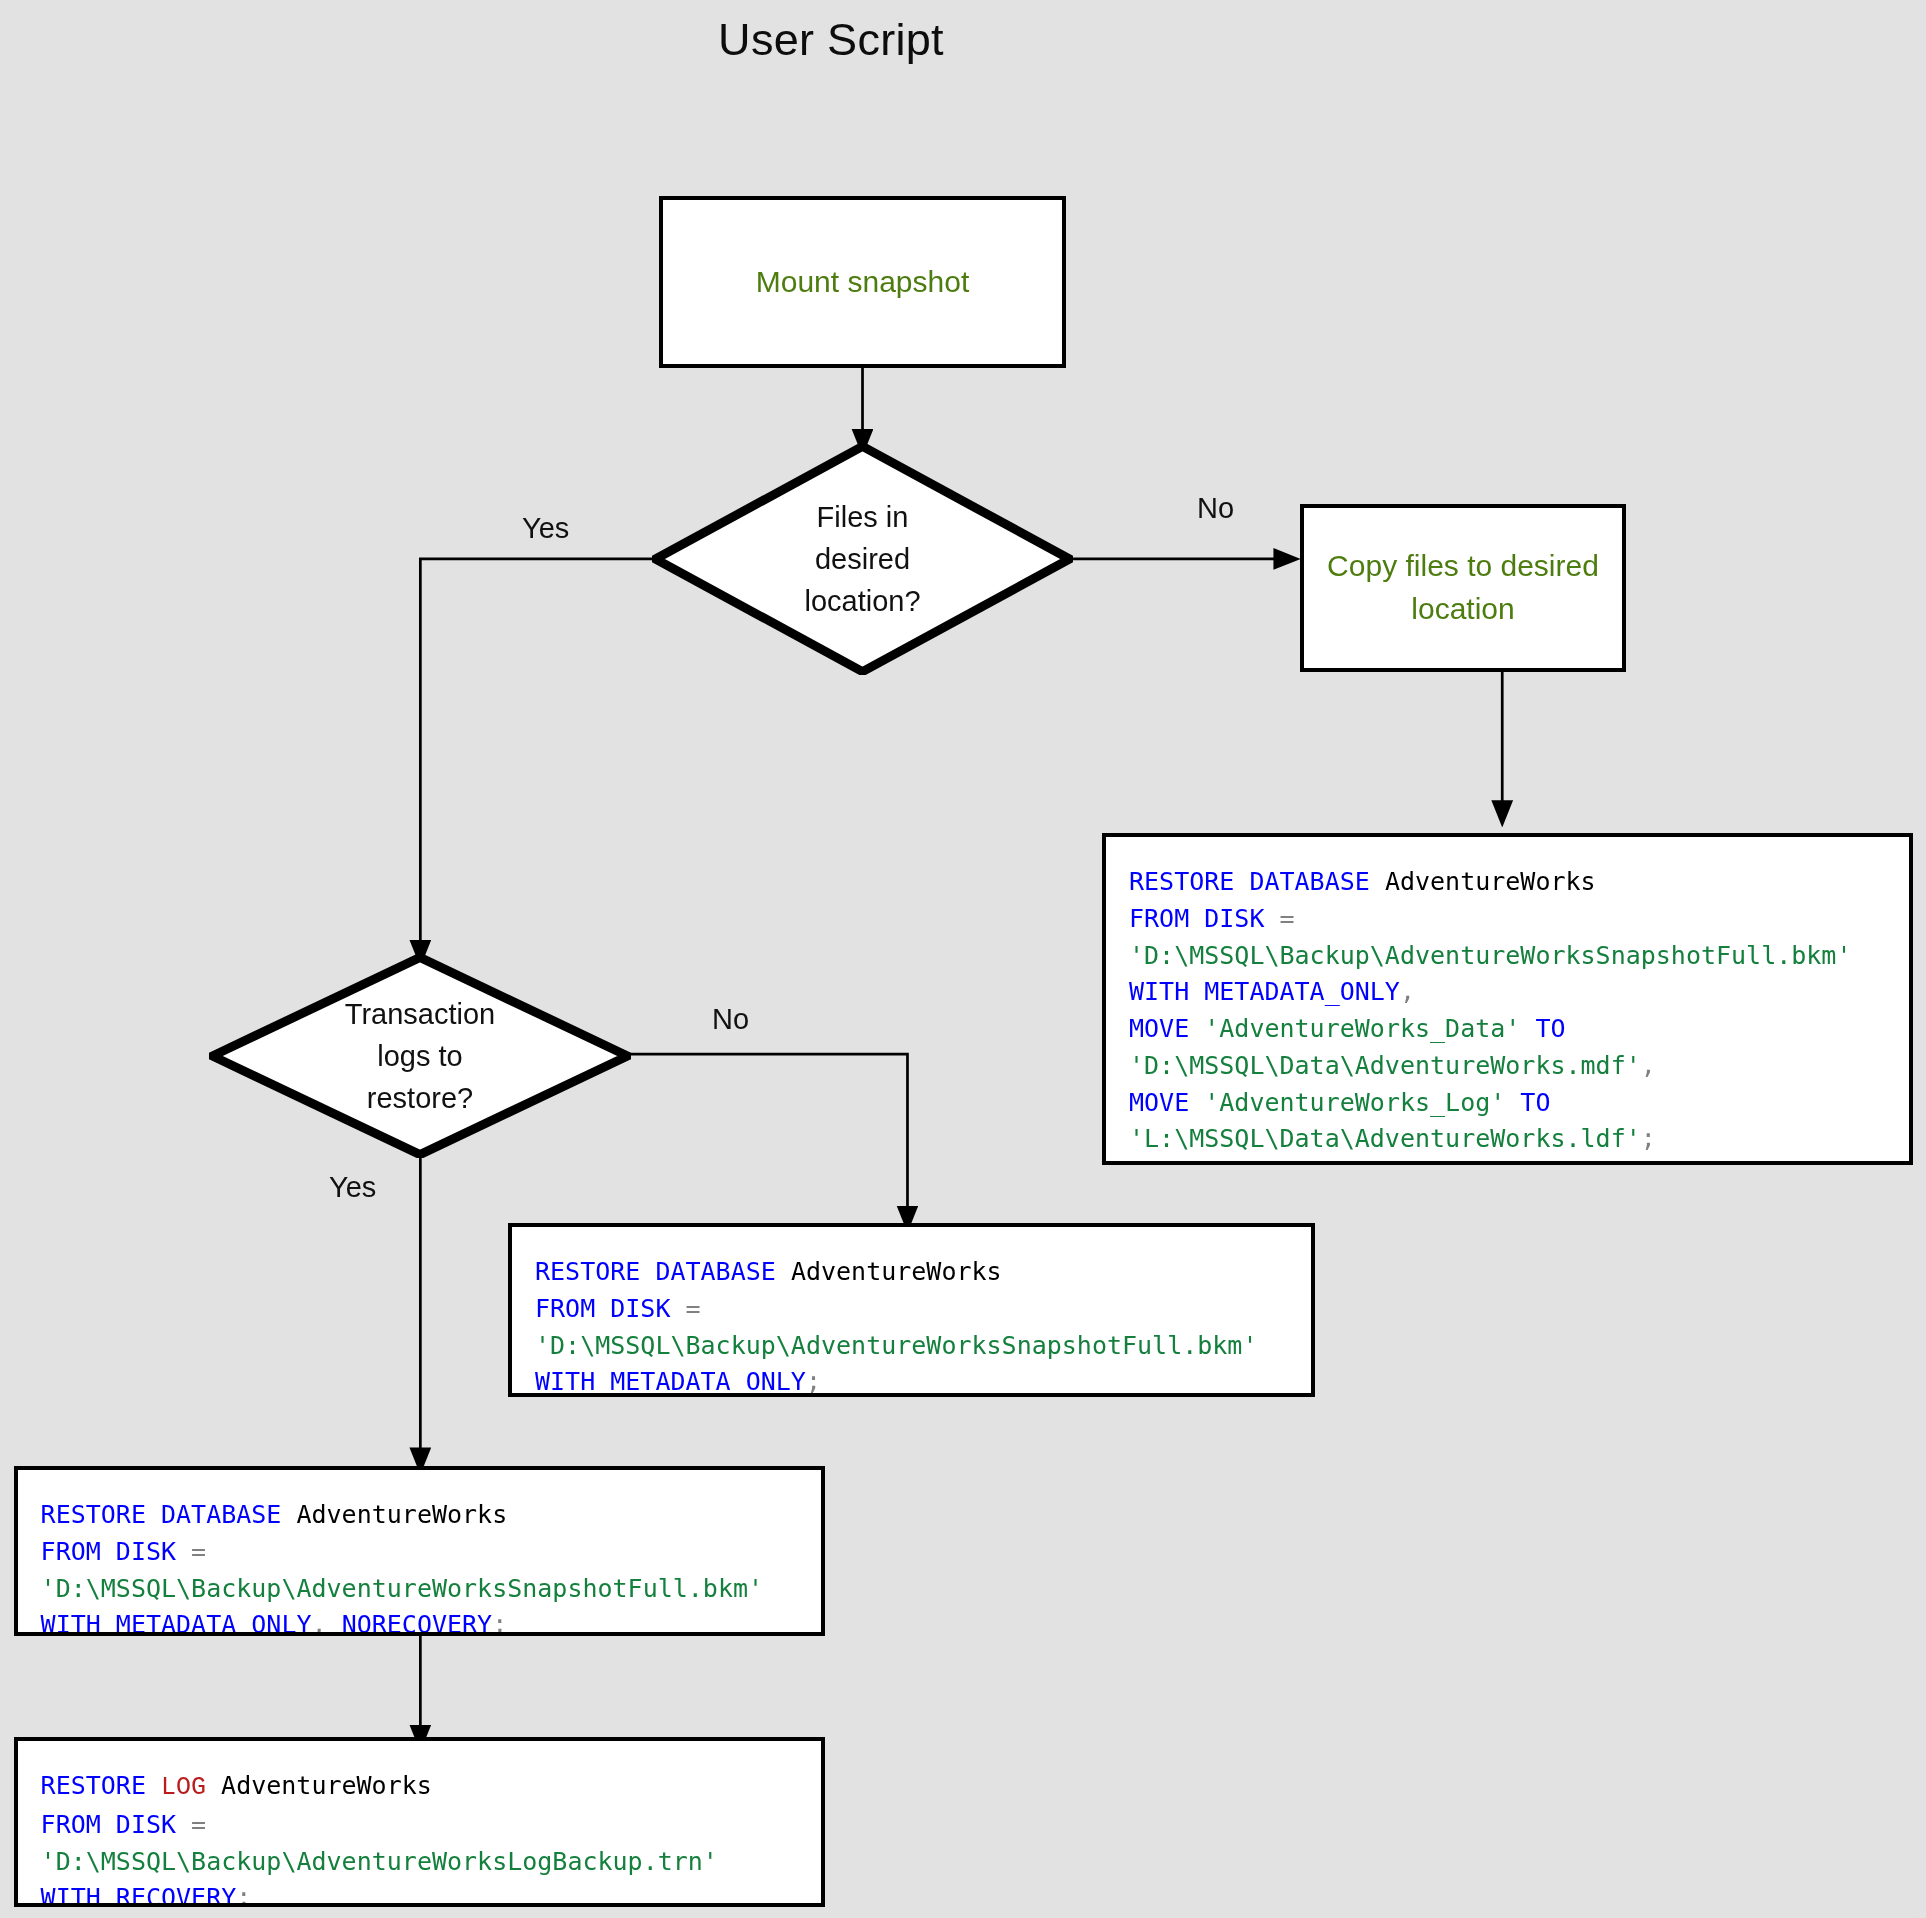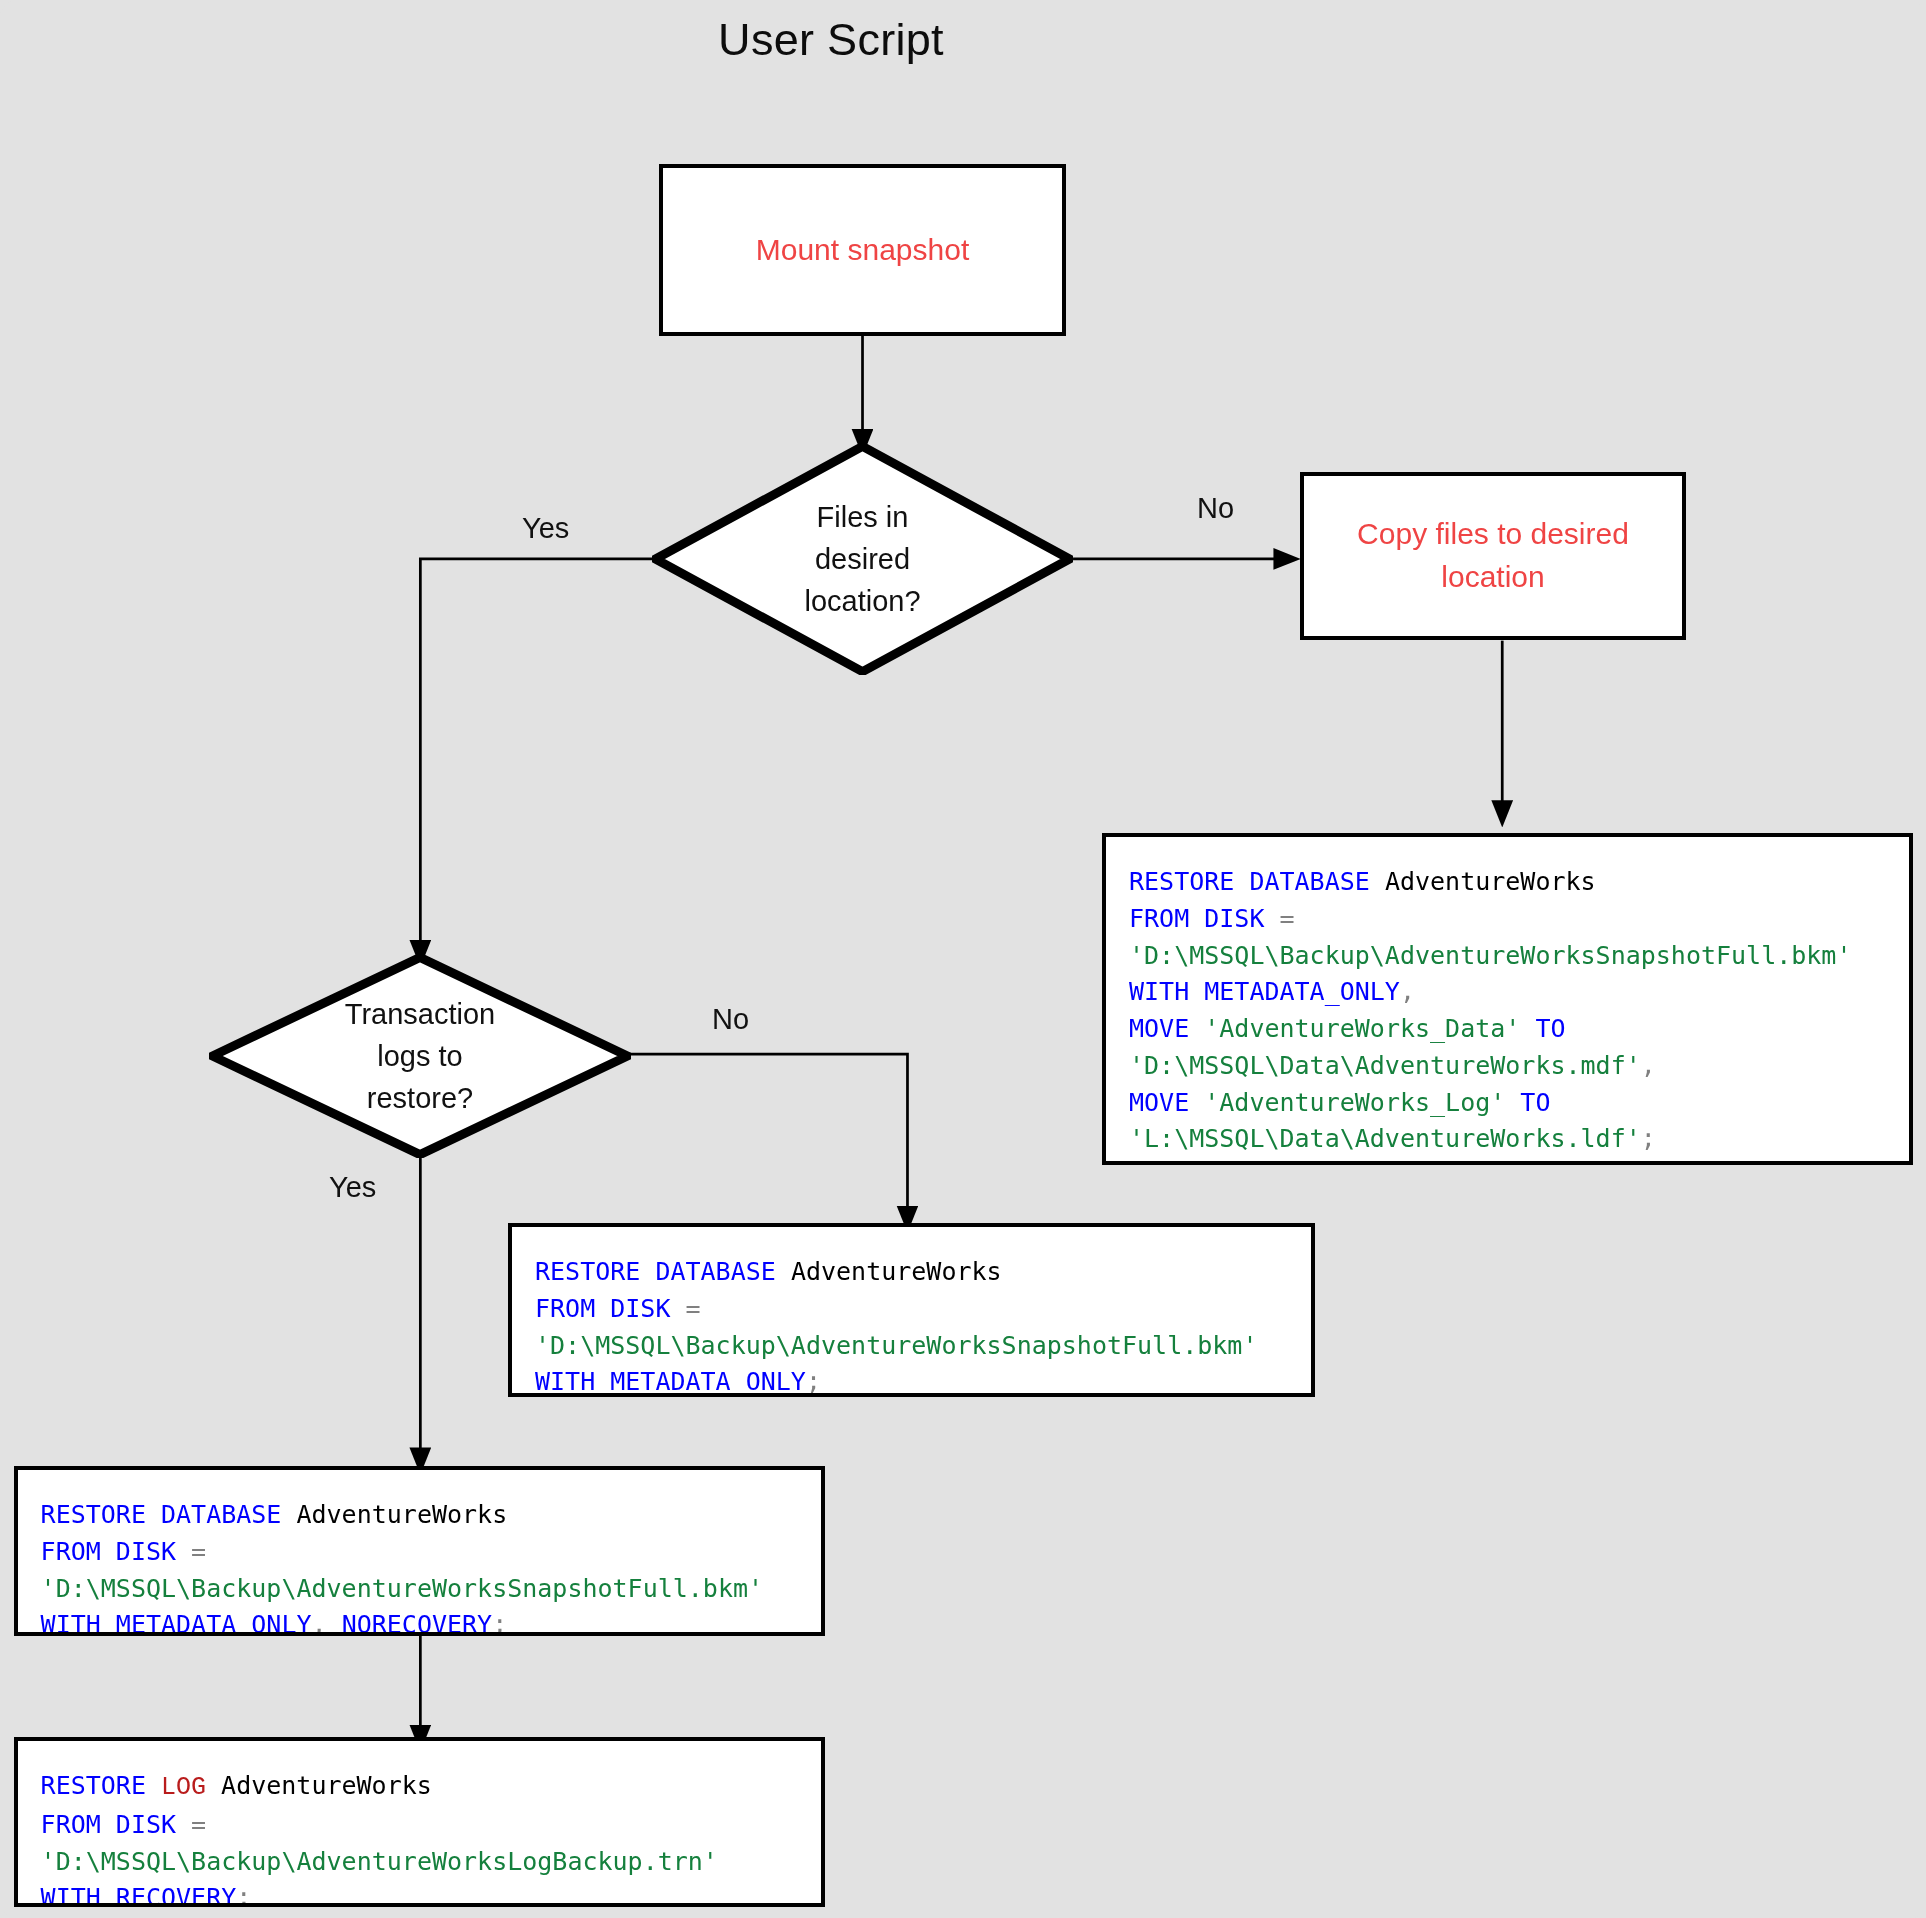--- a/index.html
+++ b/index.html
@@ -48,8 +48,9 @@
     text-align: center;
     font-size: 30px;
     line-height: 1.42;
-    color: #ef4444;
+    color: #4d7c0f;
     font-family: "Liberation Sans", sans-serif;
+    margin-top: 32px;
   }
   .decision {
     position: absolute;

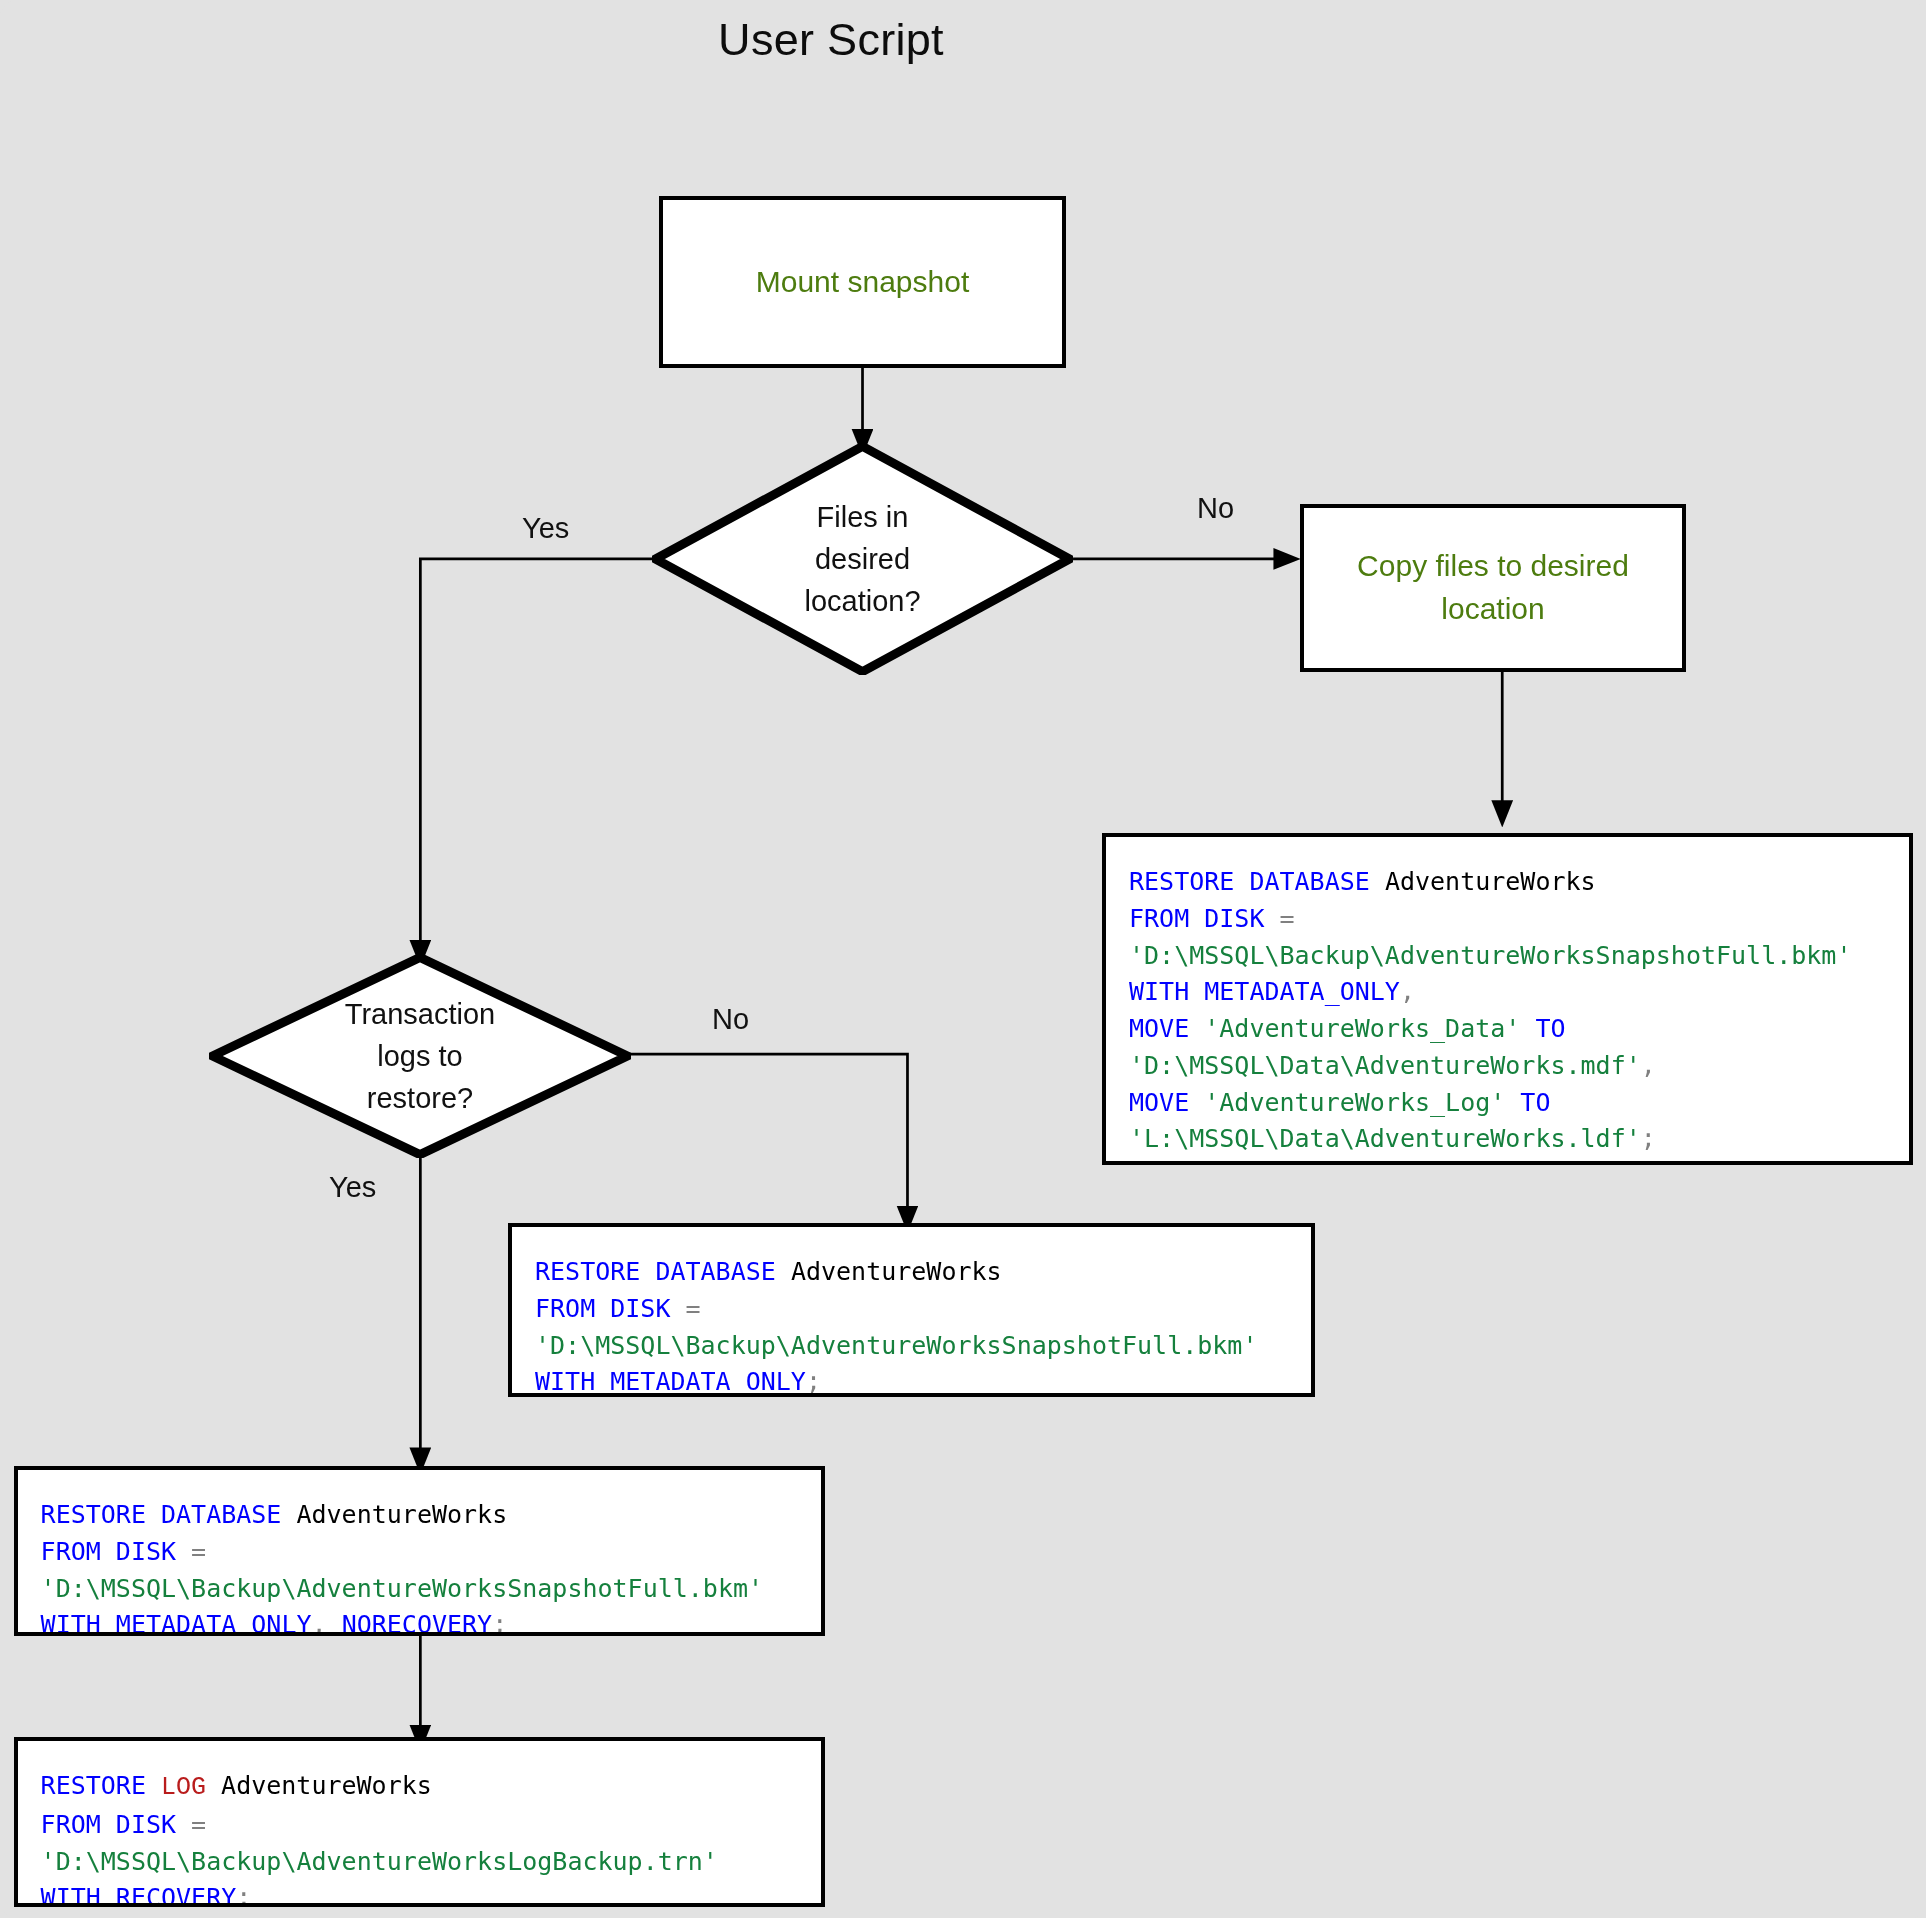--- a/index.html
+++ b/index.html
@@ -146,7 +146,7 @@
 location?</div>
   </div>
 
-  <div class="proc" style="left:1300px; top:472px; width:386px; height:168px;">
+  <div class="proc" style="left:1300px; top:472px; width:326px; height:168px;">
     <span style="white-space:pre-line;">Copy files to desired
 location</span>
   </div>

